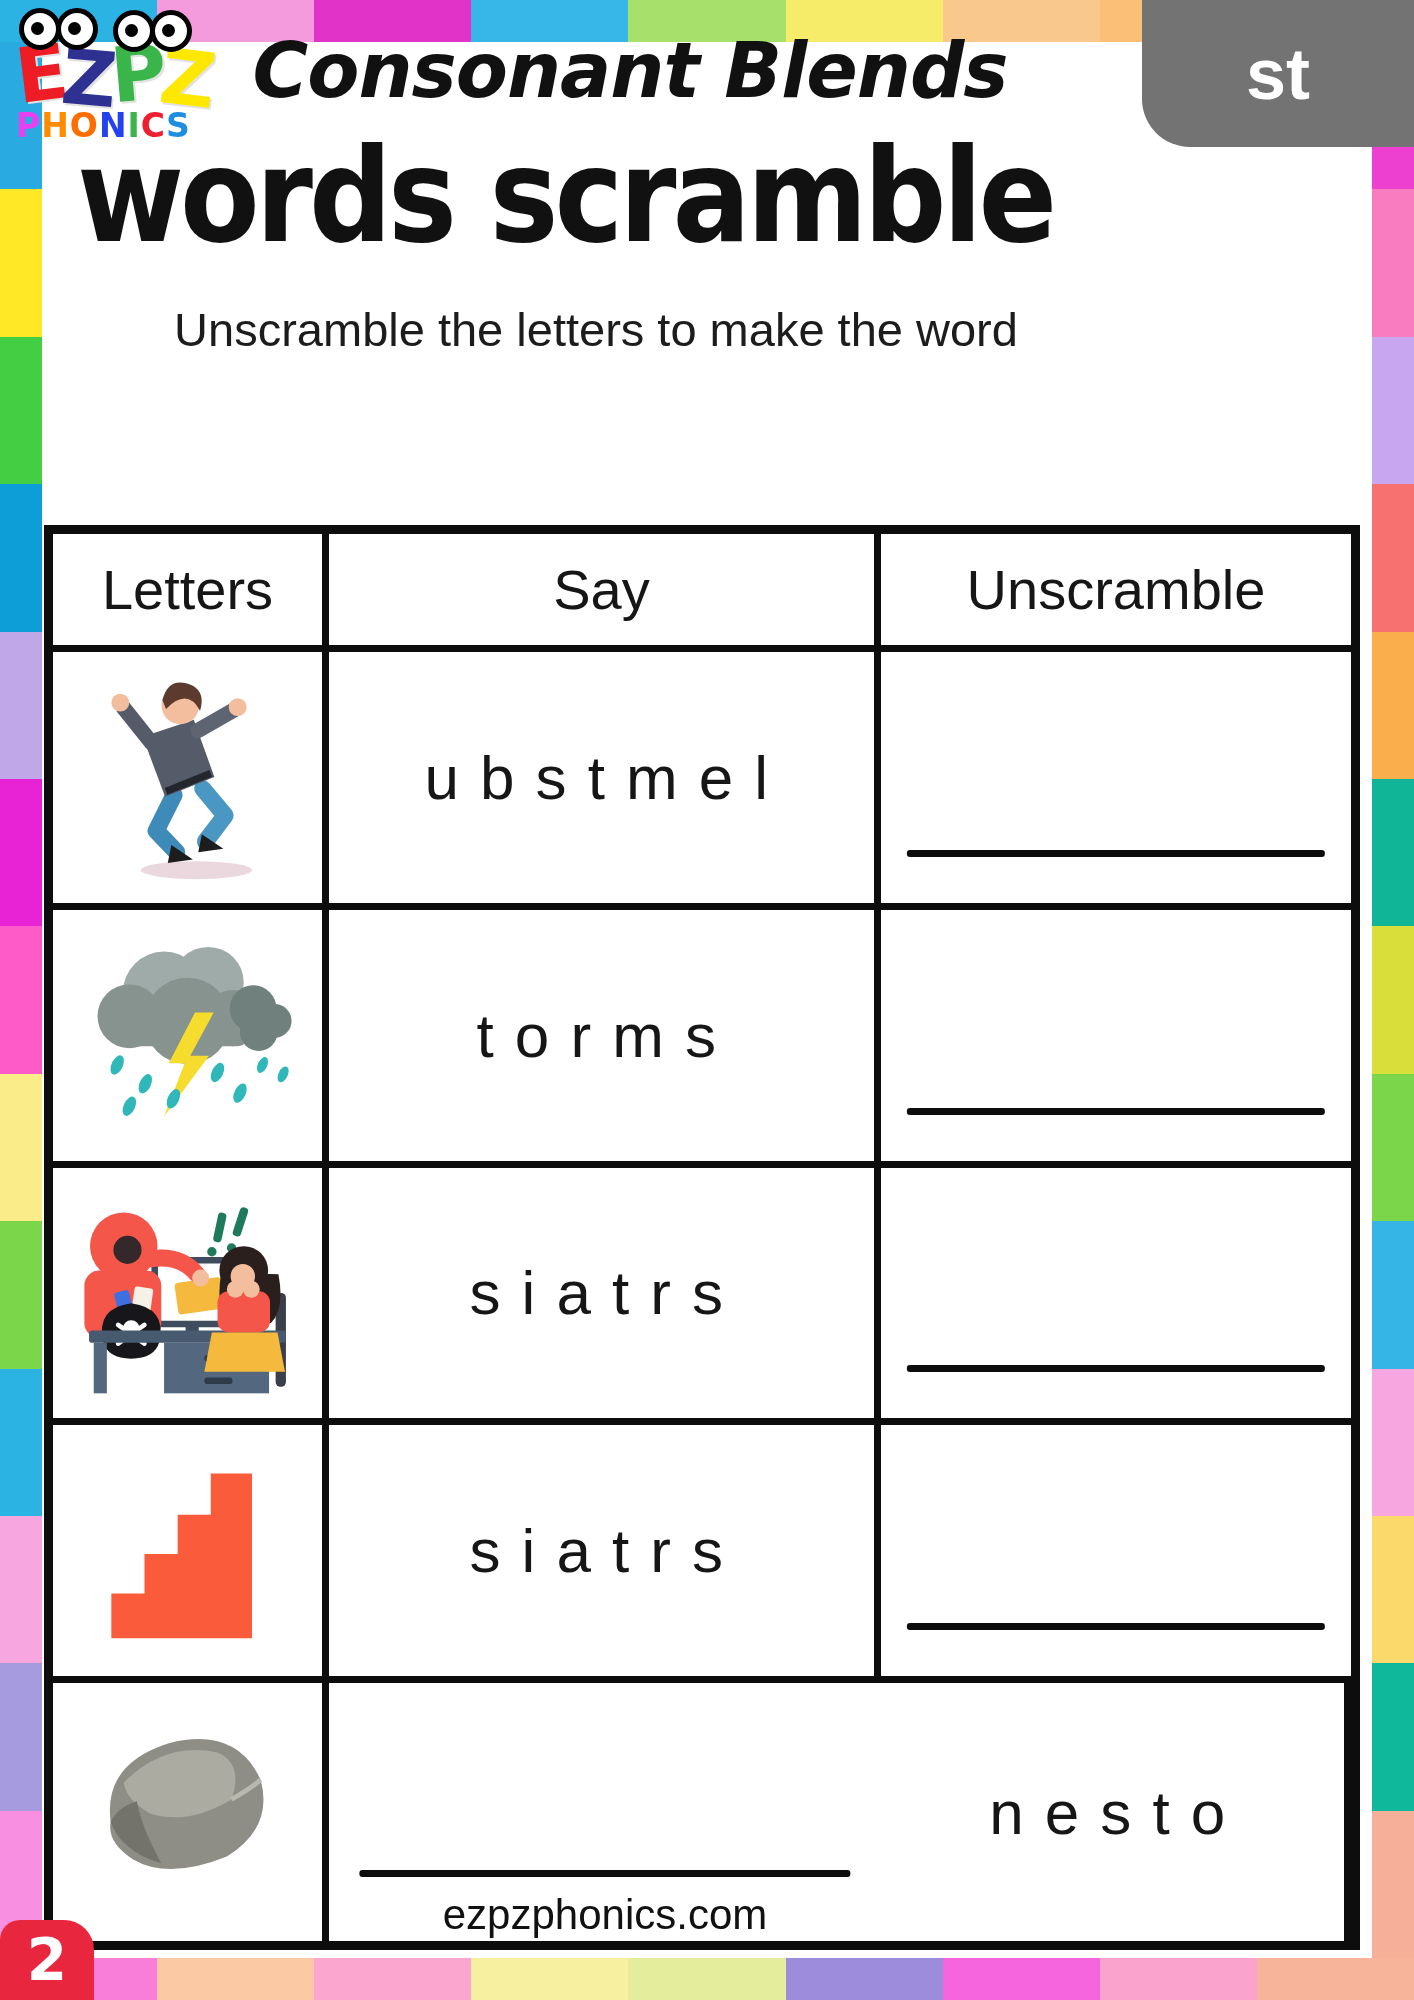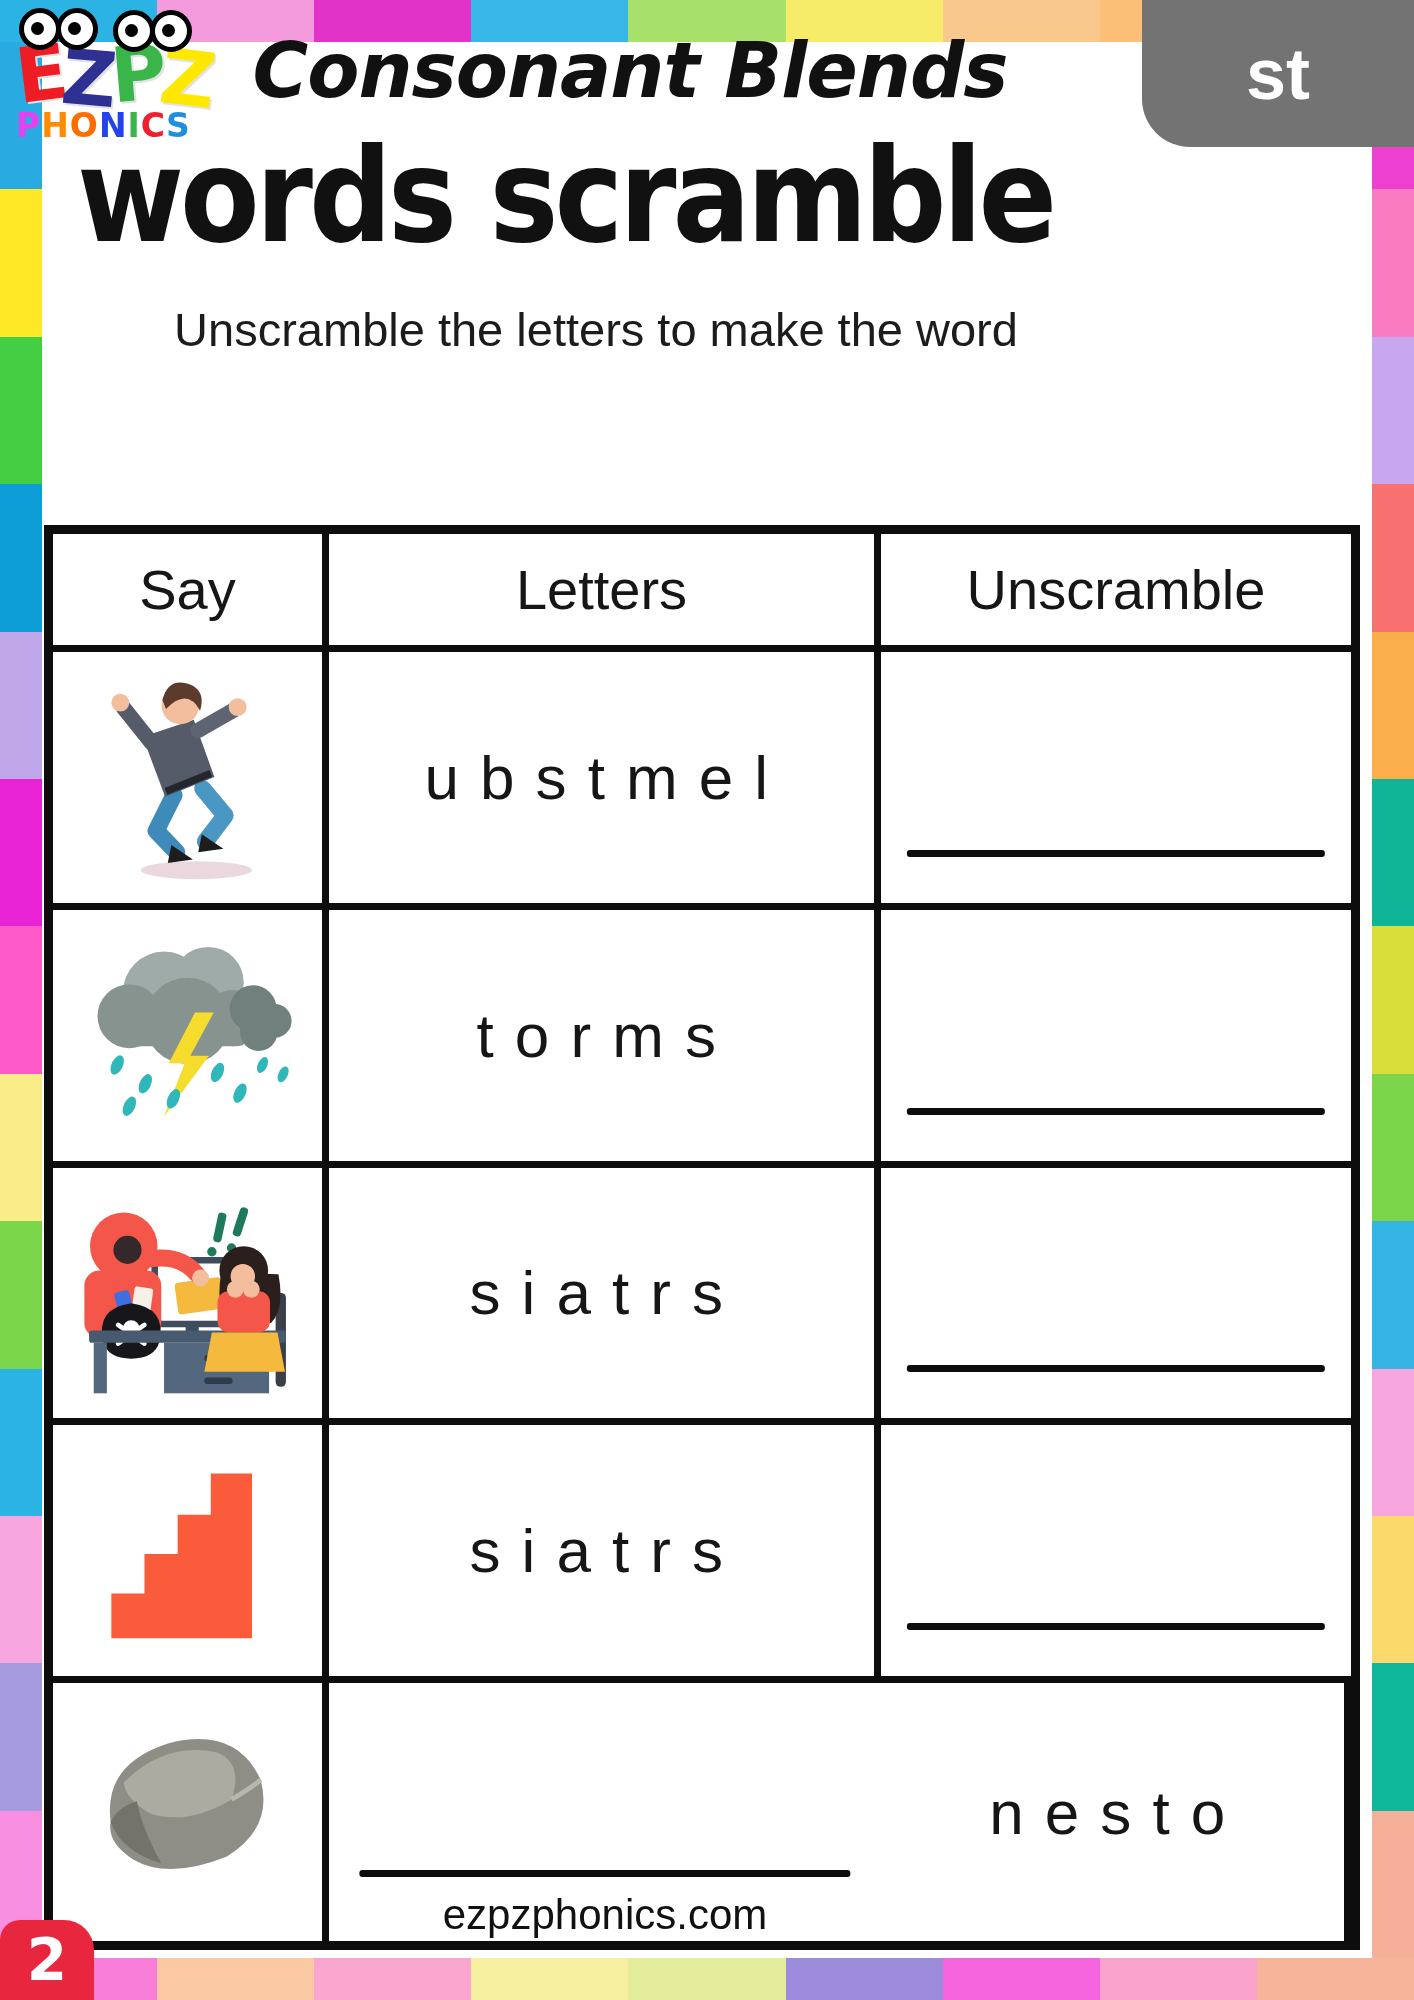--- a/index.html
+++ b/index.html
@@ -163,8 +163,8 @@
 
 <div class="worksheet-table">
 
+  <div class="cell header">Letters</div>
   <div class="cell header">Say</div>
-  <div class="cell header">Letters</div>
   <div class="cell header last-col">Unscramble</div>
 
   <div class="cell">

